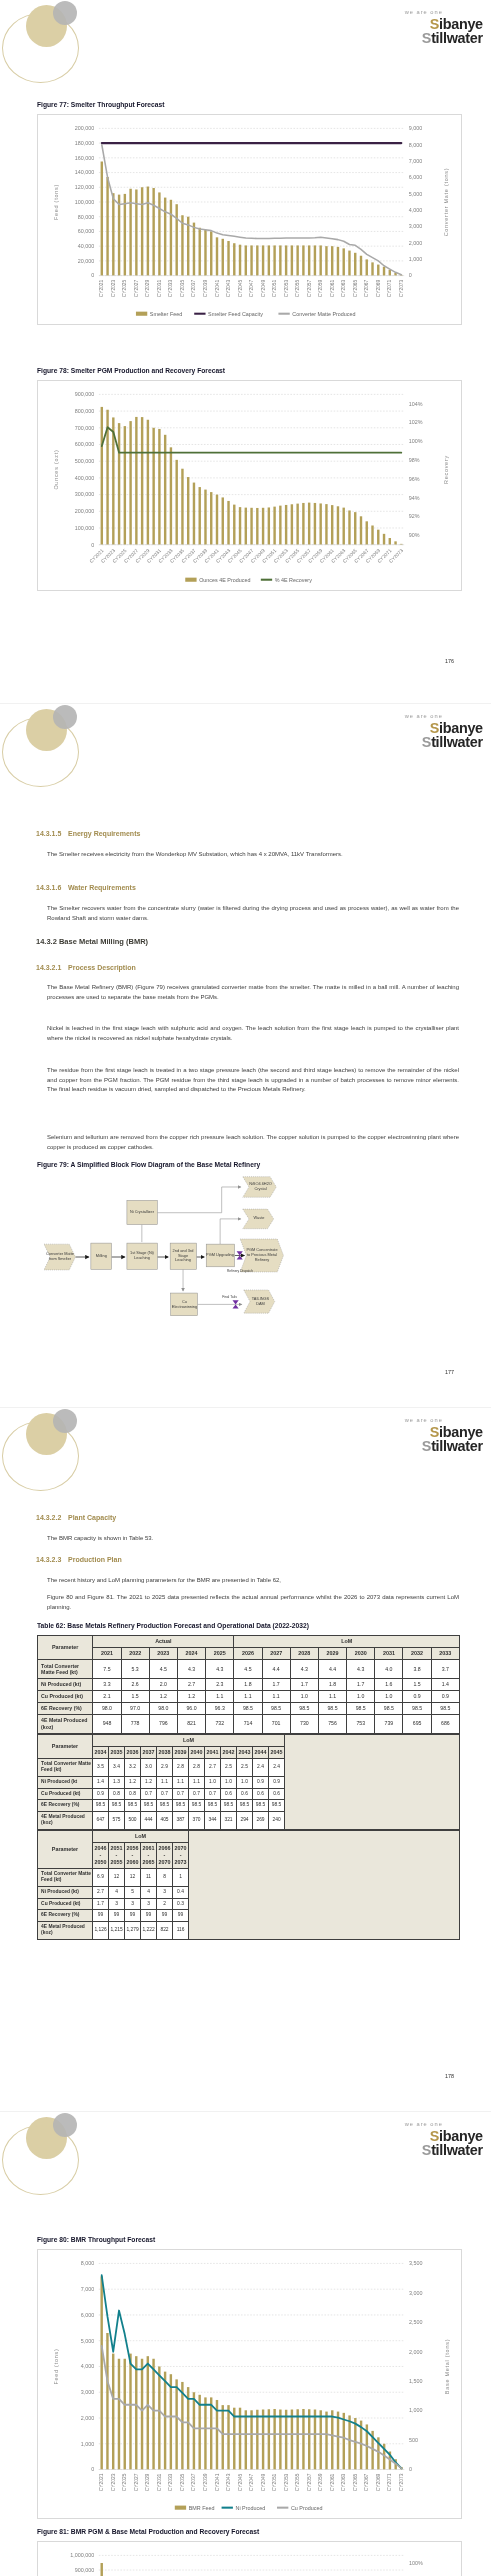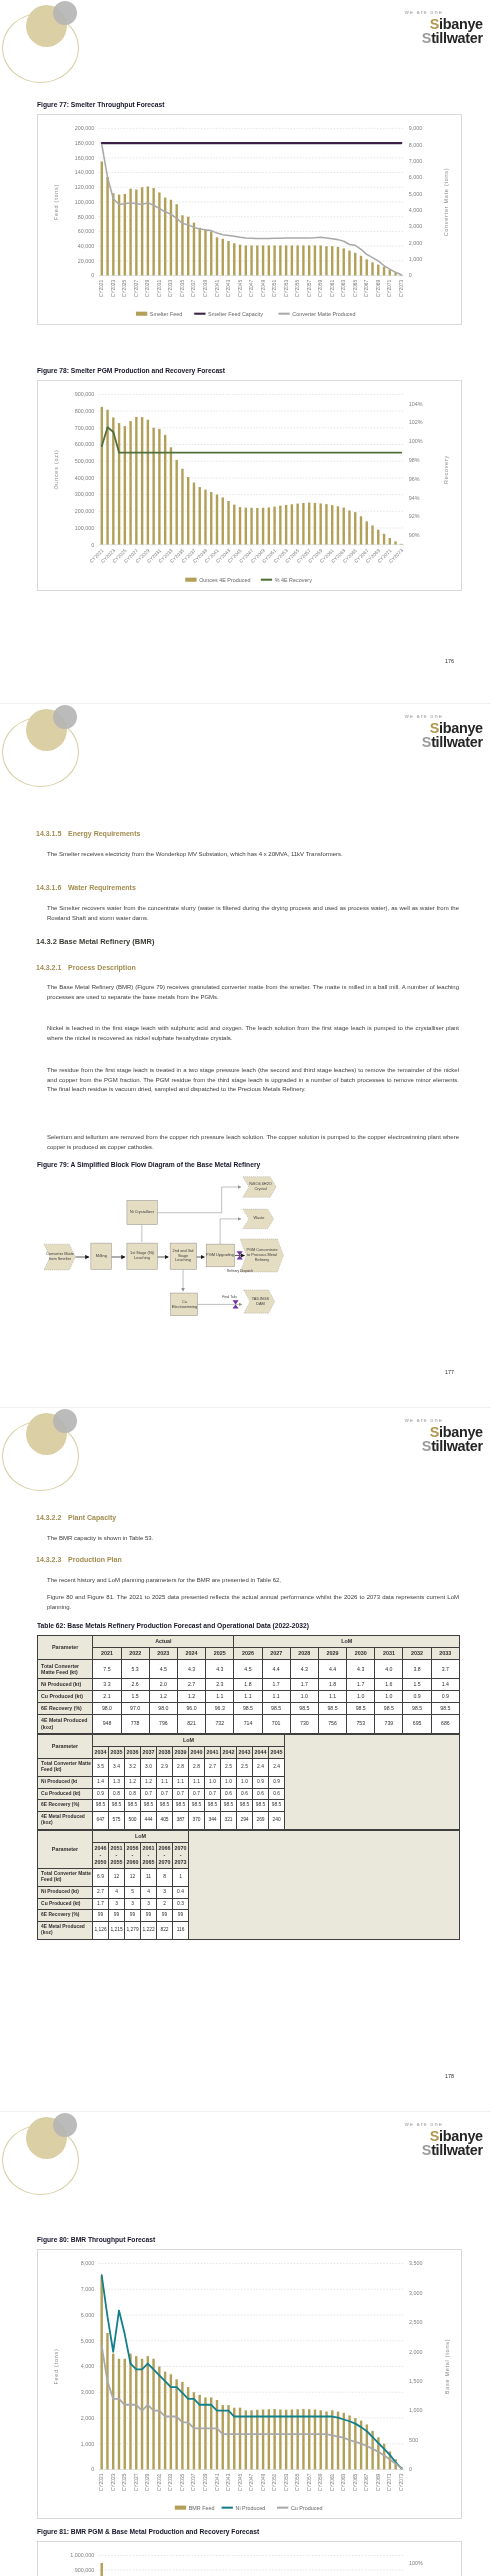--- a/index.html
+++ b/index.html
@@ -321,7 +321,7 @@
   </div>
   <div class="body-text abs" style="left:47px;top:200px;">The Smelter recovers water from the concentrate slurry (water is filtered during the drying process and used as process water), as well as water from the Rowland Shaft and storm water dams.</div>
 
-  <div class="h-dark abs" style="left:36px;top:233px;">14.3.2 Base Metal Refinery (BMR)</div>
+  <div class="h-dark abs" style="left:36px;top:233px;">14.3.2 Base Metal Milling (BMR)</div>
 
   <div class="h-gold abs" style="left:36px;top:260px;">
     <span class="hnum">14.3.2.1</span><span>Process Description</span>

